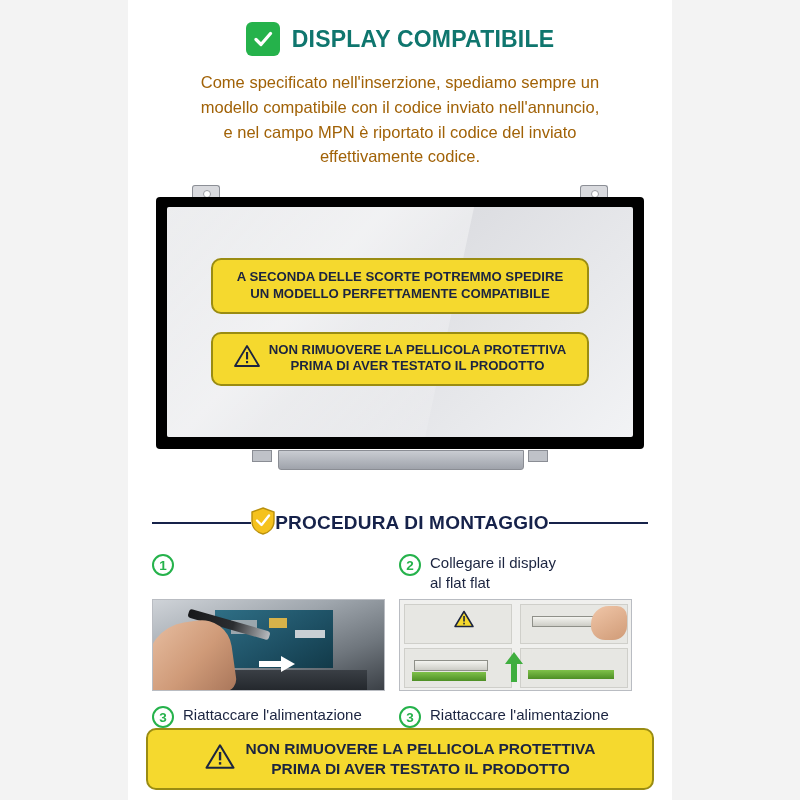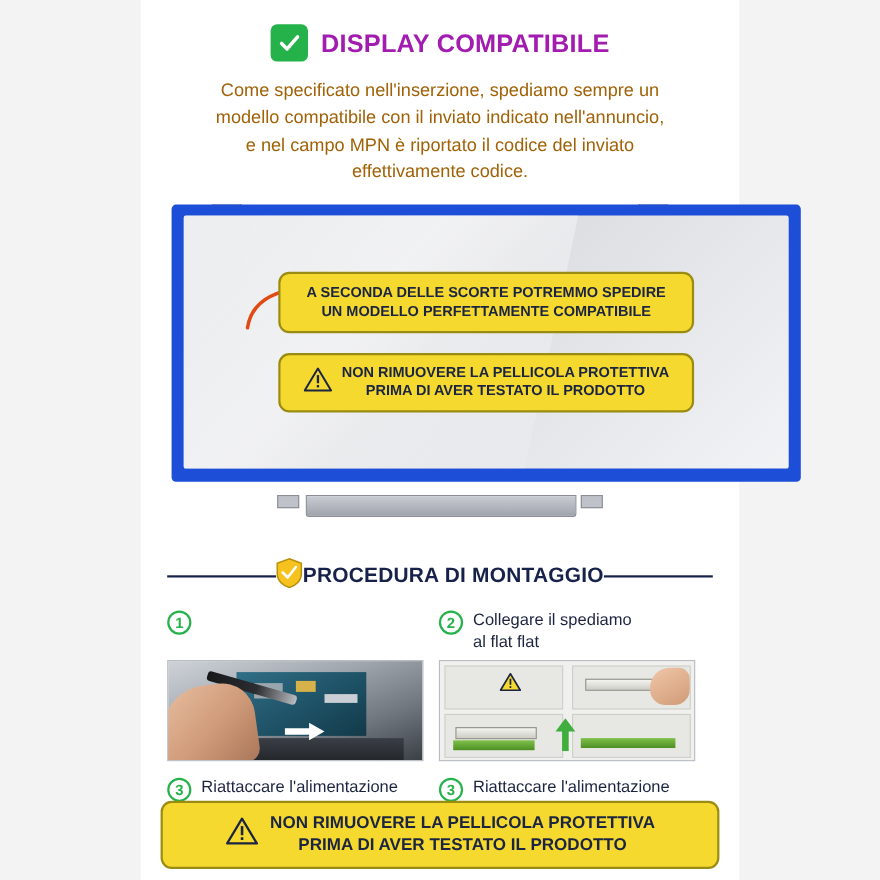--- a/index.html
+++ b/index.html
@@ -63,7 +63,7 @@
   .header-title {
     font-size: 23px;
     font-weight: bold;
-    color: #a21caf;
+    color: #0f766e;
     letter-spacing: 0.2px;
     white-space: nowrap;
   }

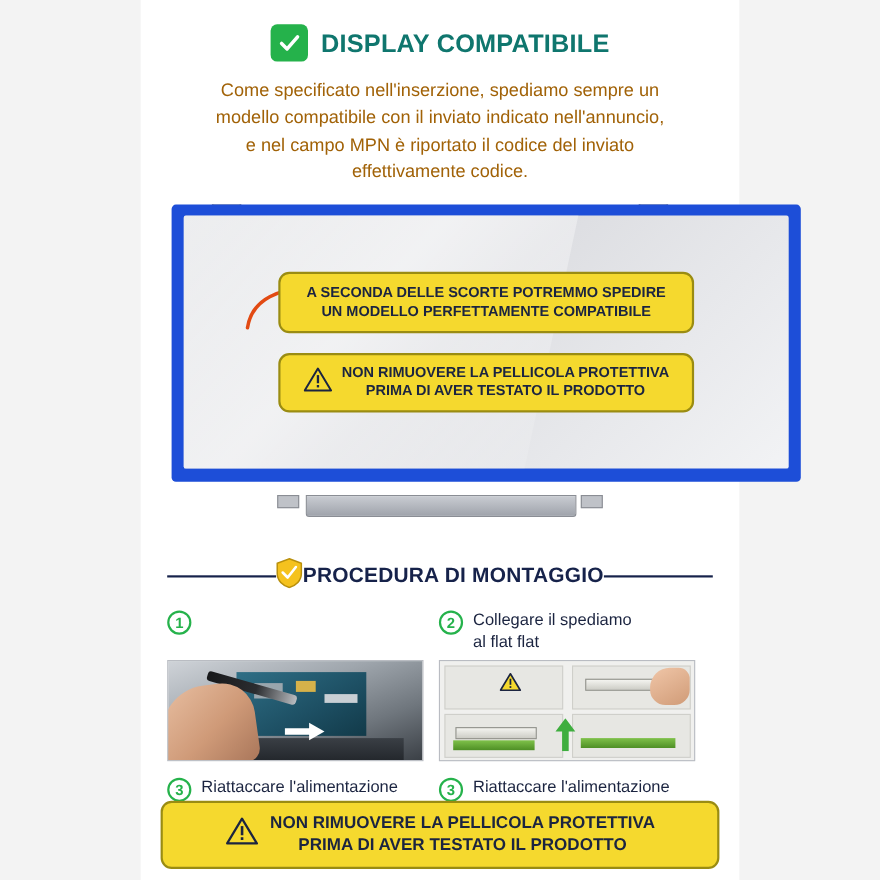--- a/index.html
+++ b/index.html
@@ -369,7 +369,7 @@
 
     <div class="intro">
       <div>Come specificato nell'inserzione, spediamo sempre un</div>
-      <div>modello compatibile con il inviato indicato nell'annuncio,</div>
+      <div>modello compatibile con il codice inviato nell'annuncio,</div>
       <div>e nel campo MPN è riportato il codice del inviato</div>
       <div>effettivamente codice.</div>
     </div>

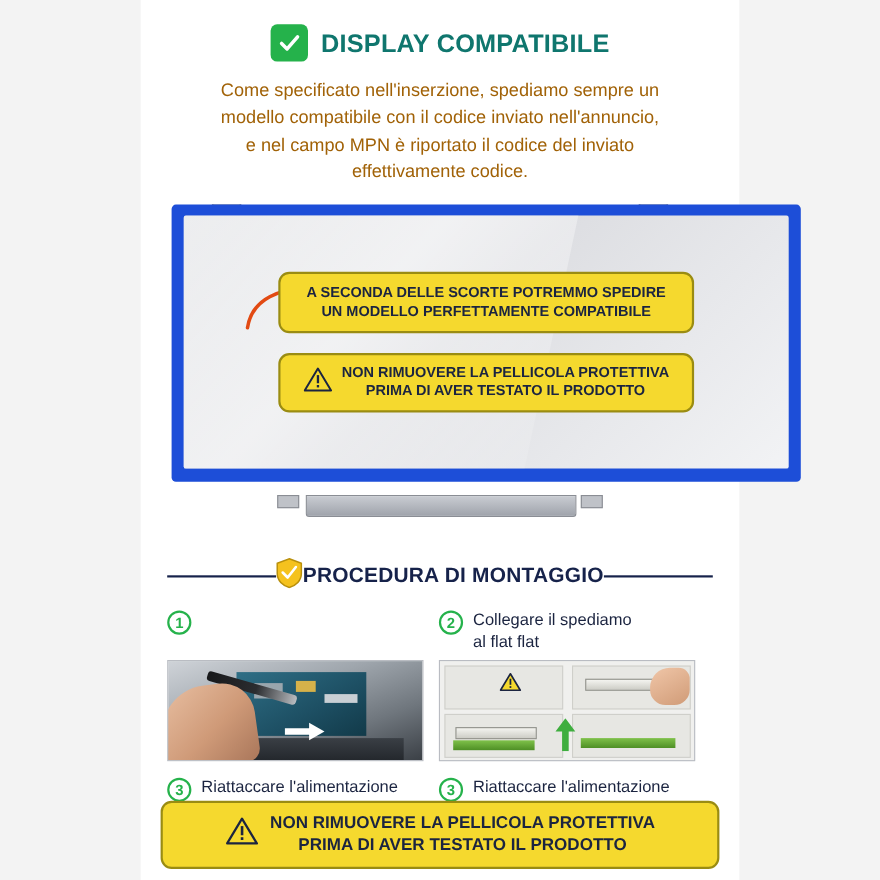--- a/index.html
+++ b/index.html
@@ -111,10 +111,10 @@
   .screen-outer {
     position: absolute;
     left: 0;
-    top: 1px;
-    width: 572px;
+    top: 12px;
+    width: 488px;
     height: 252px;
-    background: #1d4ed8;
+    background: #000000;
     border-radius: 4px;
     box-sizing: border-box;
     padding: 10px 11px 12px 11px;

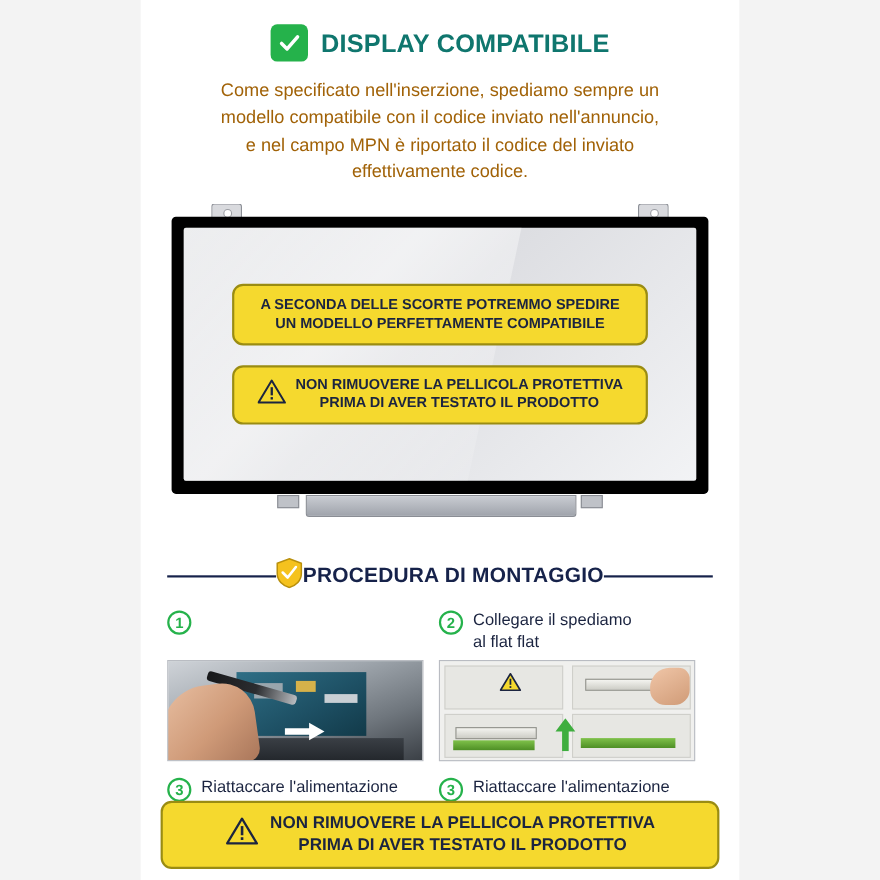--- a/index.html
+++ b/index.html
@@ -453,7 +453,7 @@
         <div class="step-head">
           <div class="num-circle">2</div>
           <div class="step-text">
-            <span>Collegare il spediamo</span><br>
+            <span>Collegare il display</span><br>
             <span>al flat flat</span>
           </div>
         </div>

